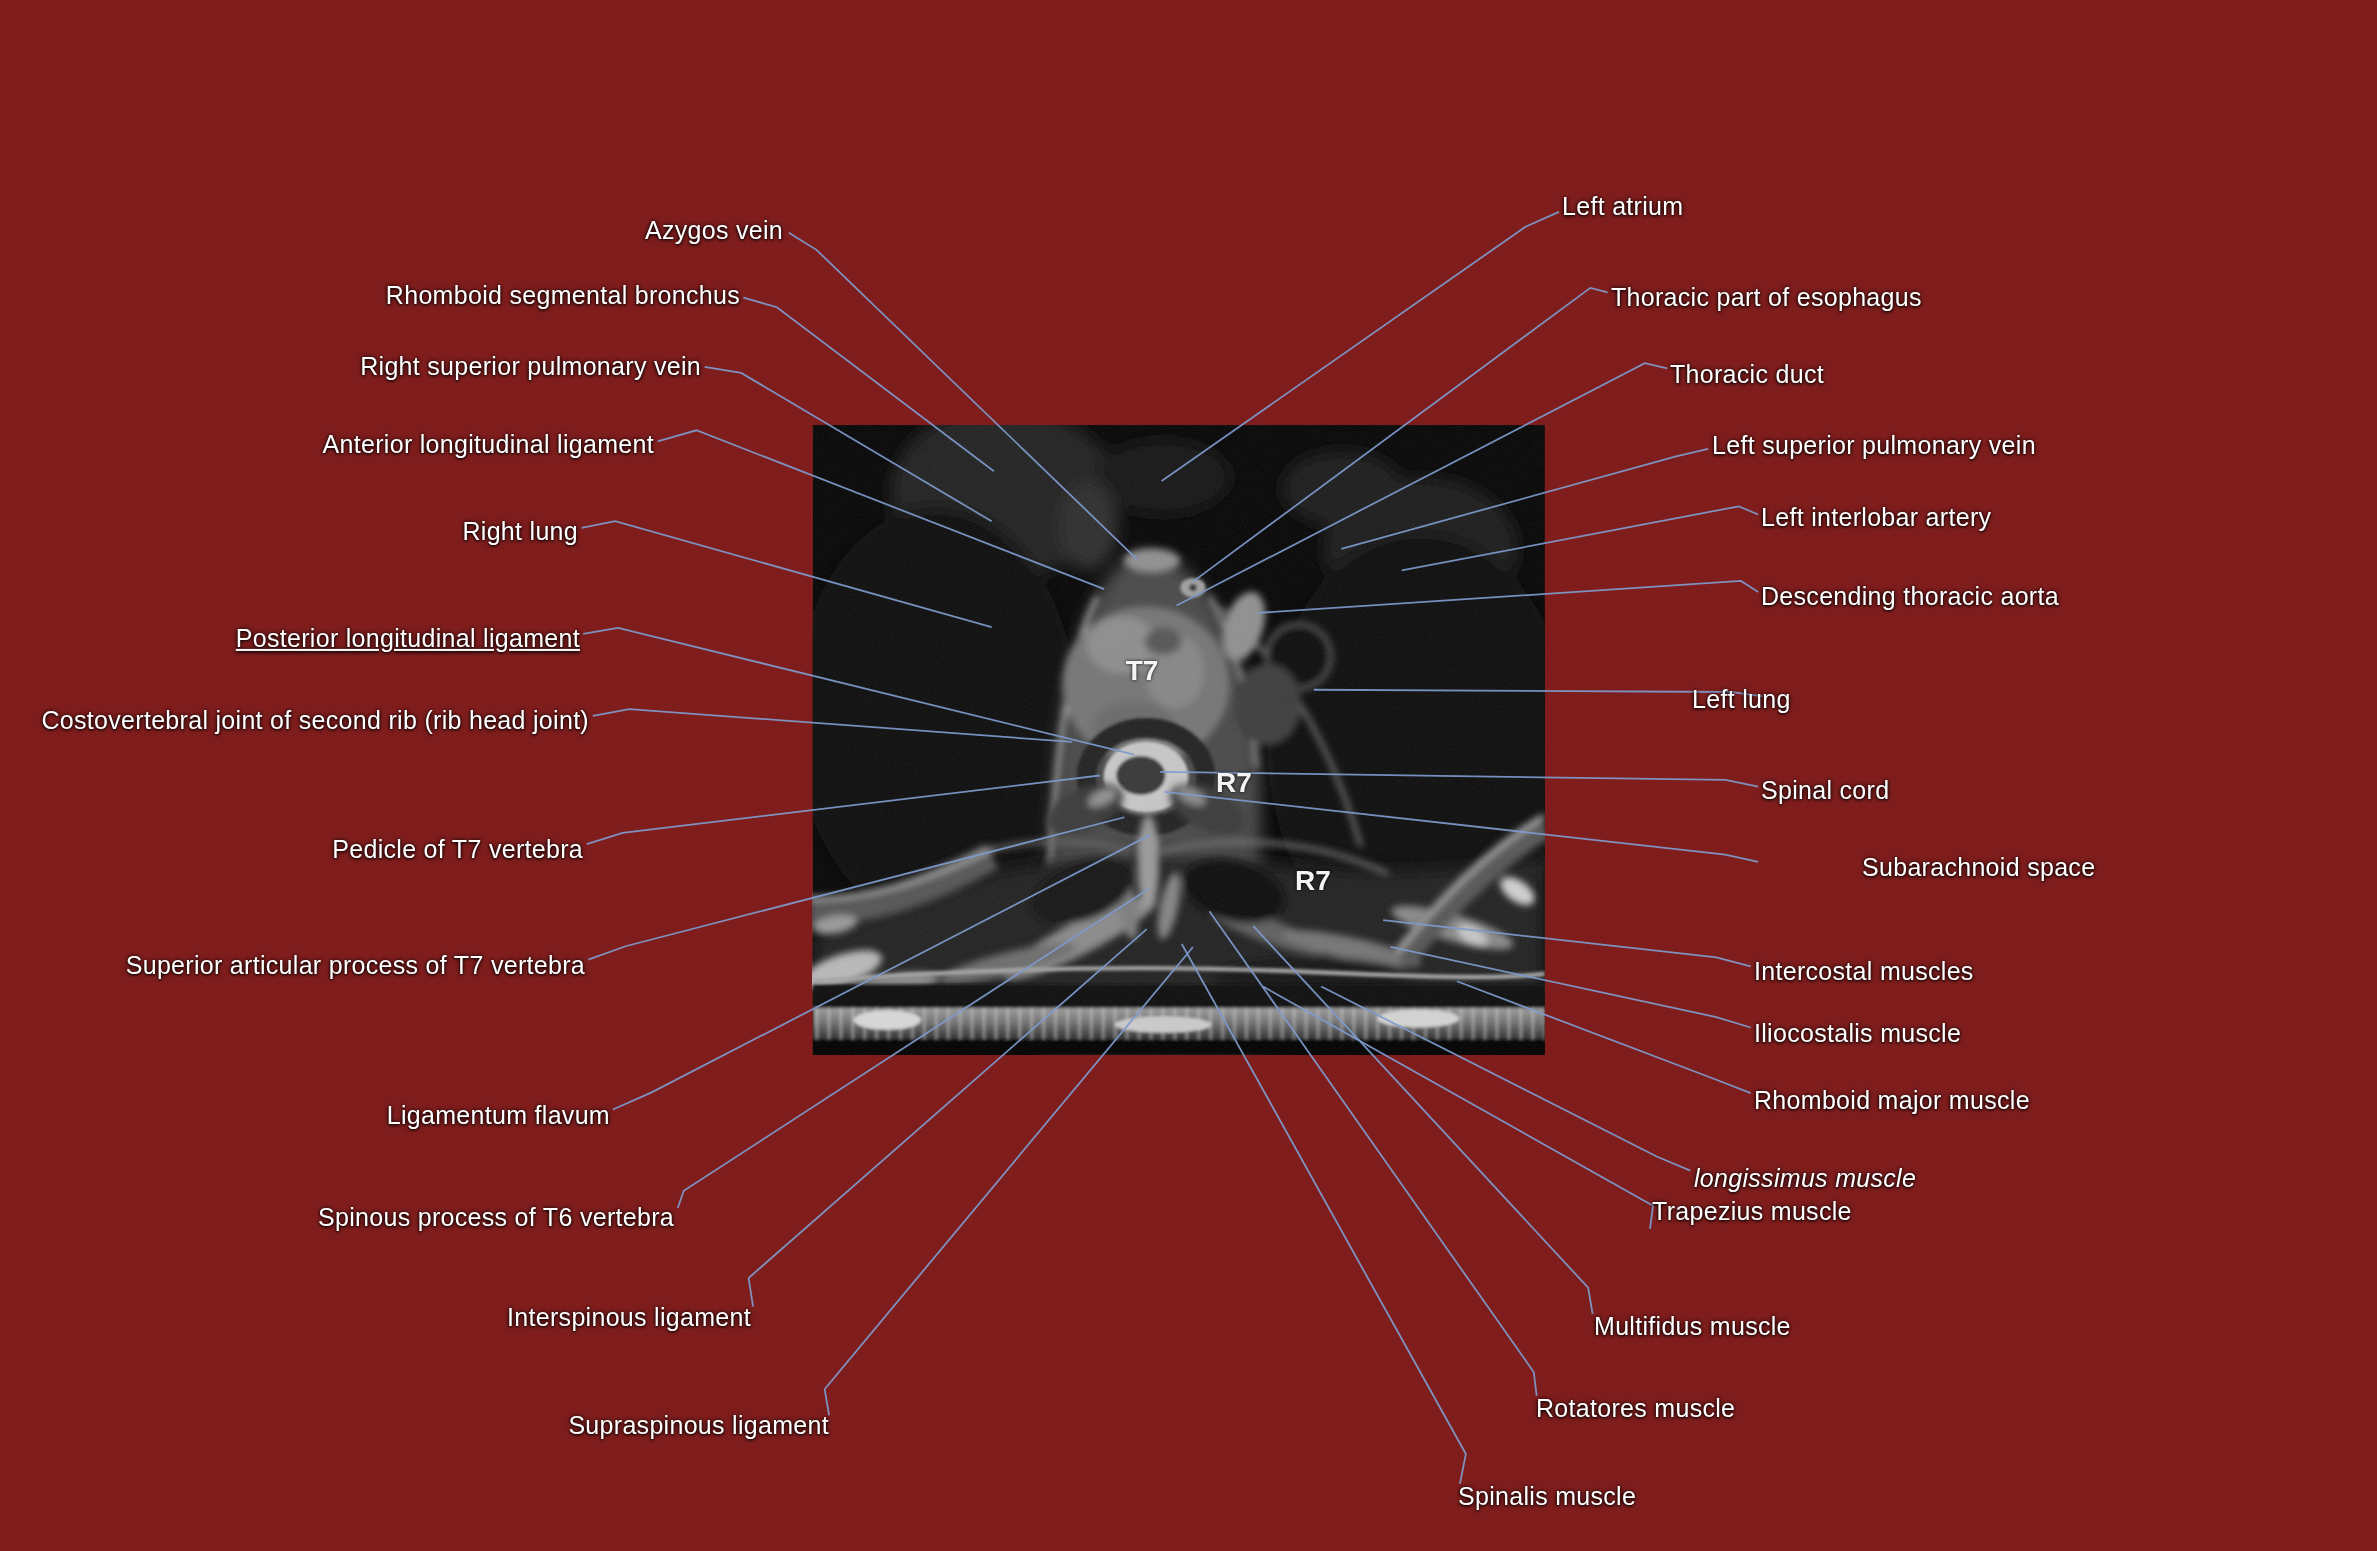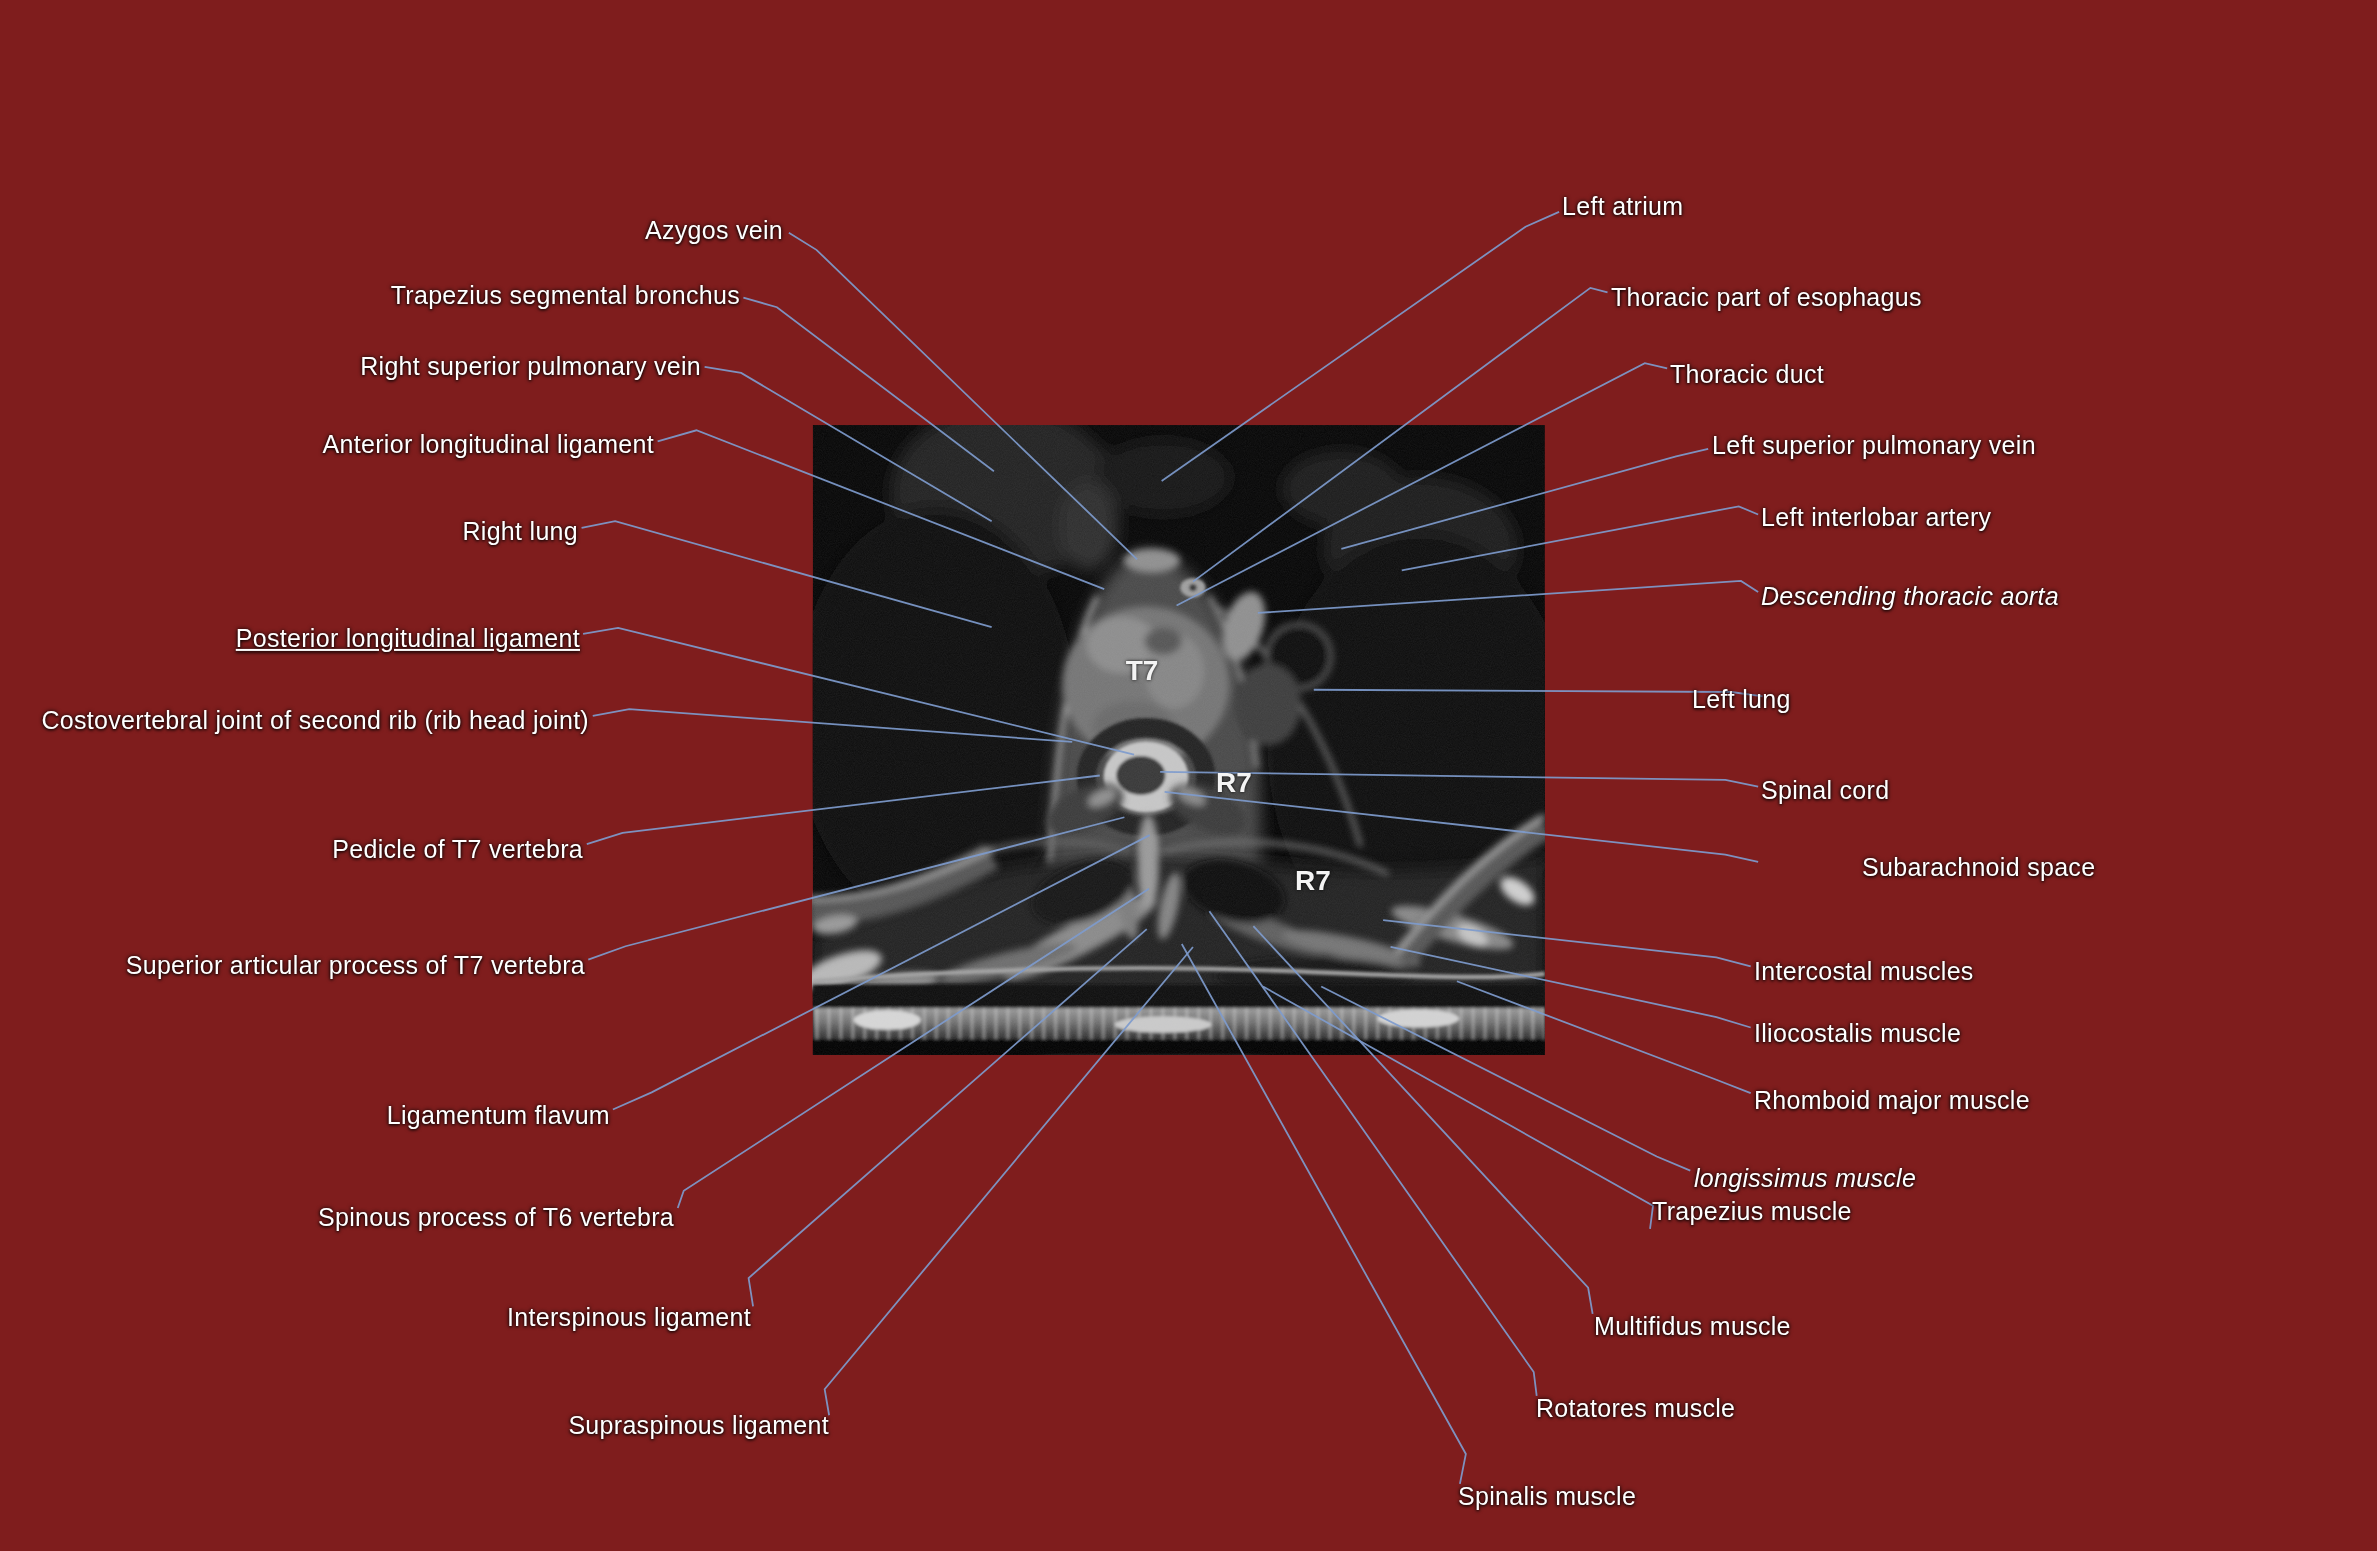--- a/index.html
+++ b/index.html
@@ -185,7 +185,7 @@
 
   <div id="labels-layer">
       <div class="label" style="right: 1594px; top: 231px;">Azygos vein</div>
-      <div class="label" style="right: 1637px; top: 296px;">Trapezius segmental bronchus</div>
+      <div class="label" style="right: 1637px; top: 296px;">Rhomboid segmental bronchus</div>
       <div class="label" style="right: 1676px; top: 367px;">Right superior pulmonary vein</div>
       <div class="label" style="right: 1723px; top: 445px;">Anterior longitudinal ligament</div>
       <div class="label" style="right: 1799px; top: 532px;">Right lung</div>

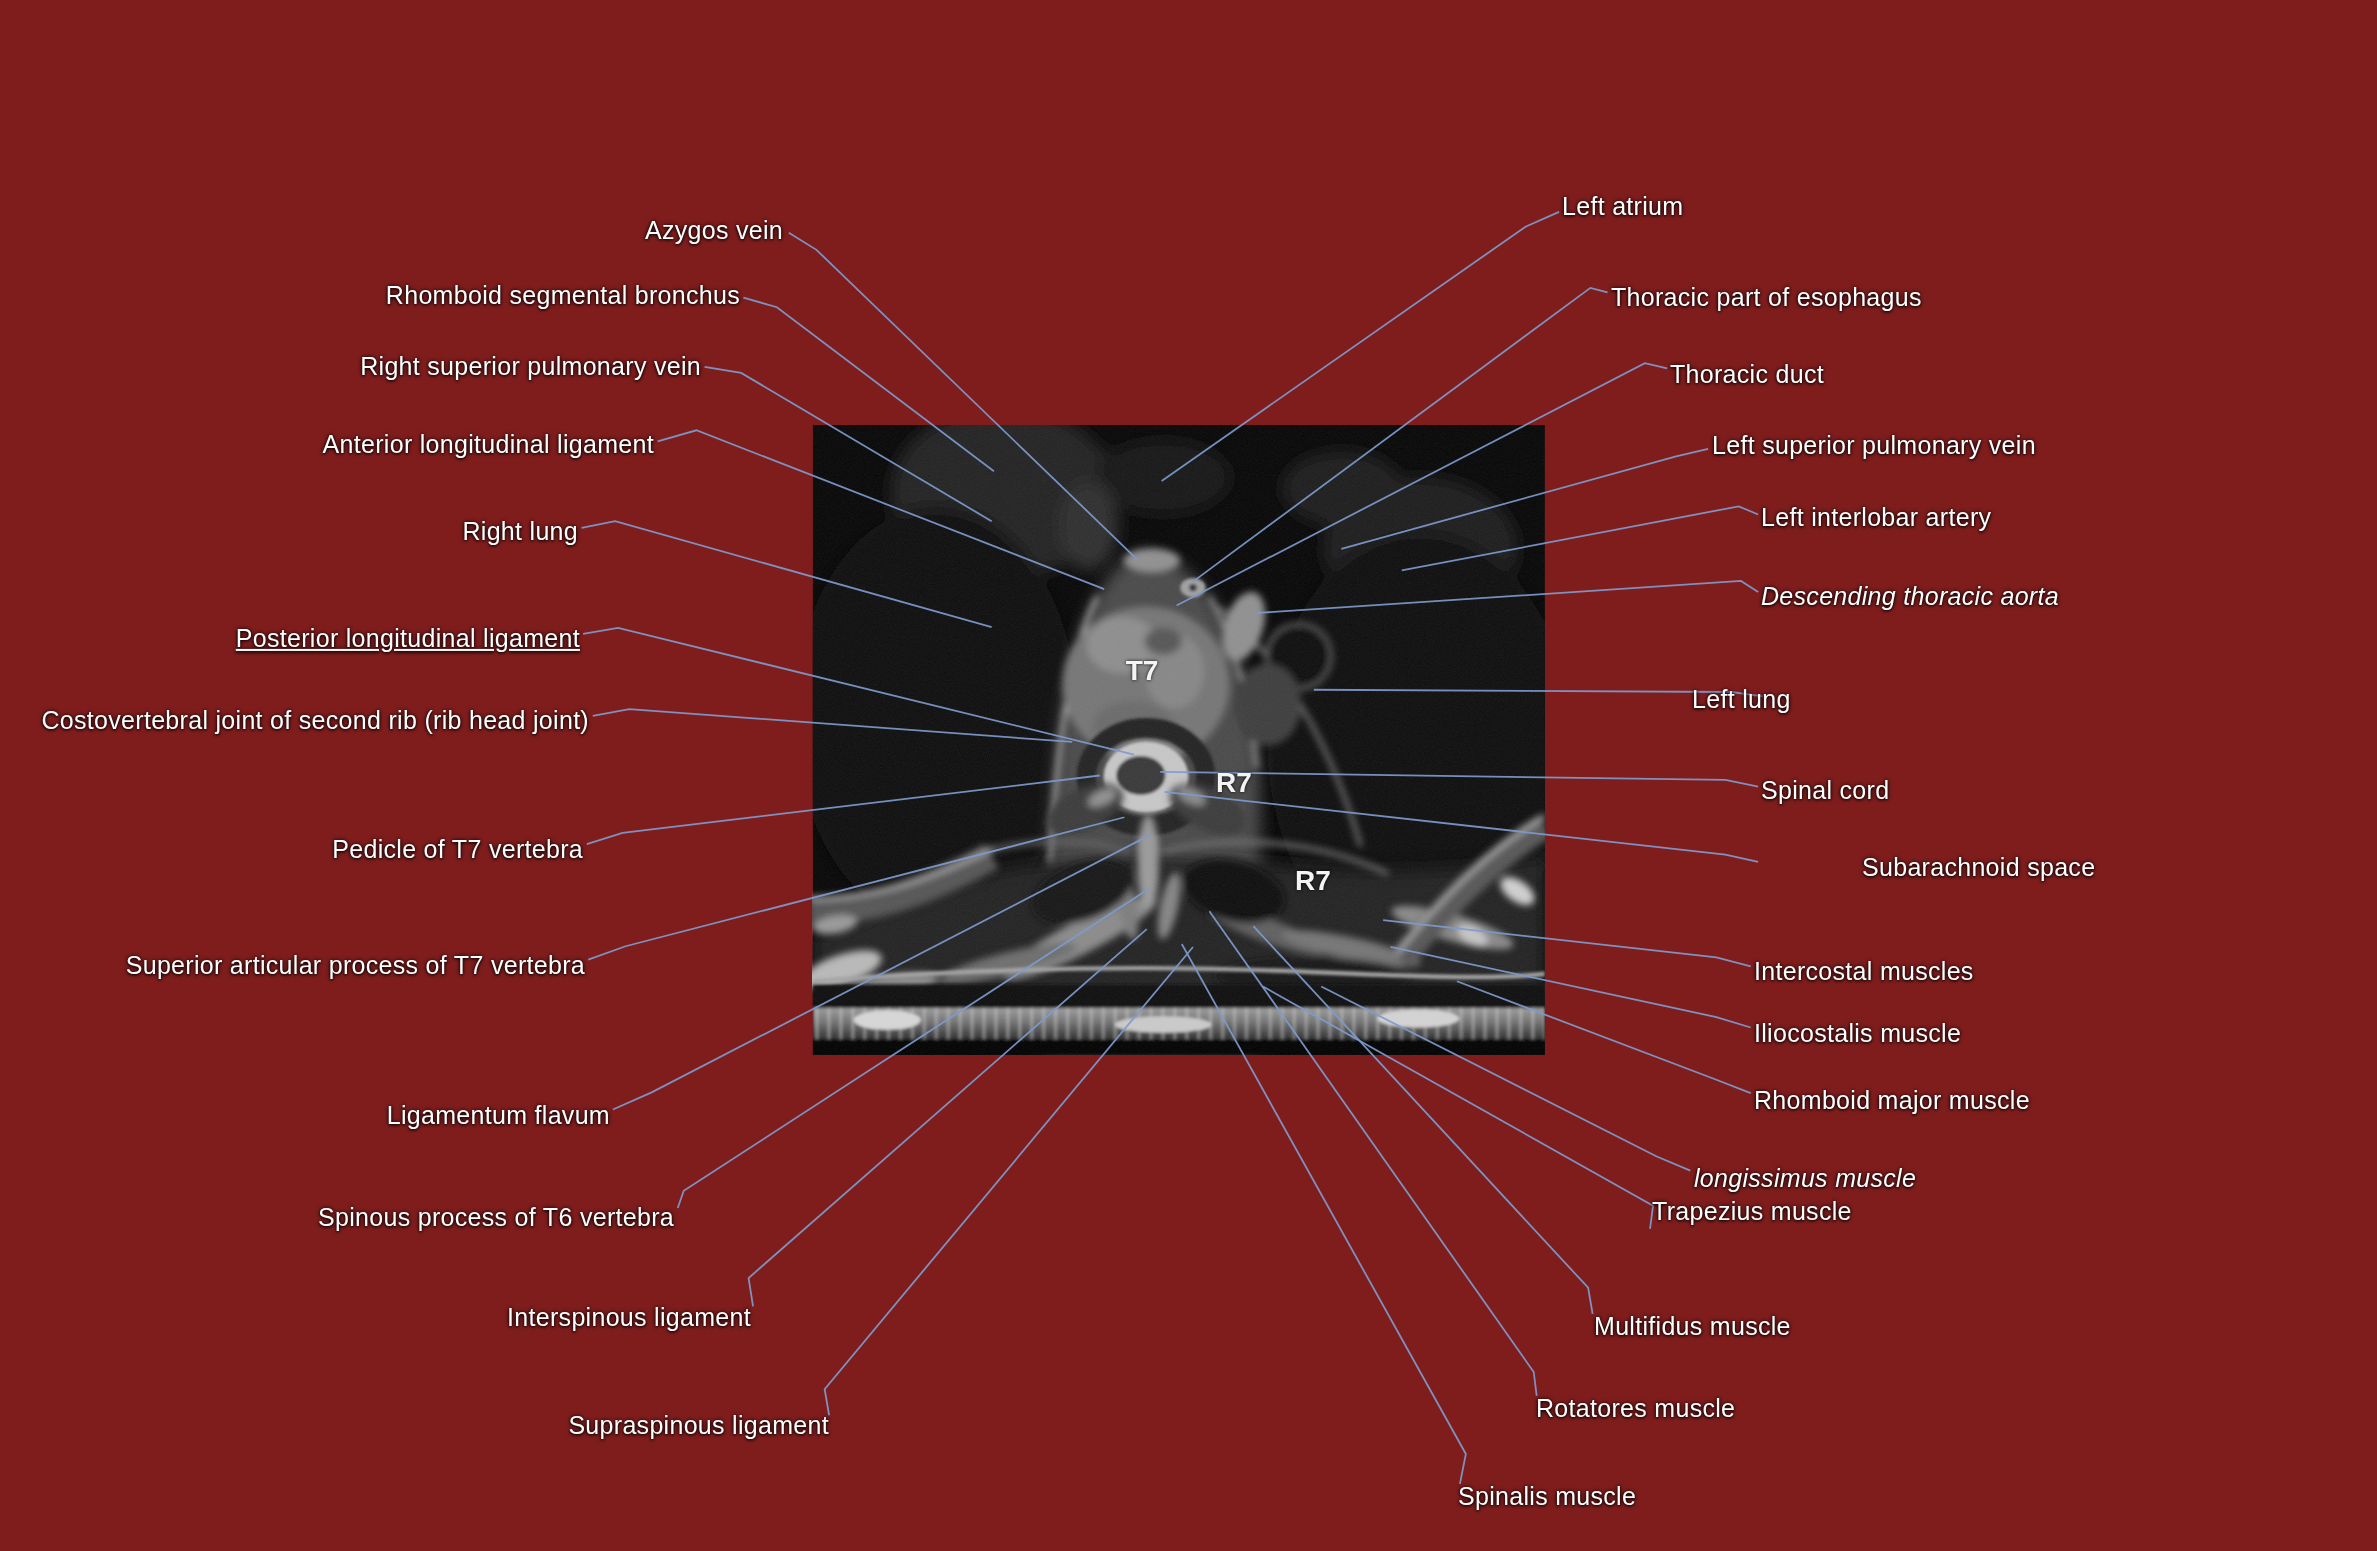--- a/index.html
+++ b/index.html
@@ -202,7 +202,7 @@
       <div class="label" style="left: 1670px; top: 375px;">Thoracic duct</div>
       <div class="label" style="left: 1712px; top: 446px;">Left superior pulmonary vein</div>
       <div class="label" style="left: 1761px; top: 518px;">Left interlobar artery</div>
-      <div class="label" style="left: 1761px; top: 597px; font-style: italic;">Descending thoracic aorta</div>
+      <div class="label" style="left: 1761px; top: 597px;">Descending thoracic aorta</div>
       <div class="label" style="left: 1692px; top: 700px;">Left lung</div>
       <div class="label" style="left: 1761px; top: 791px;">Spinal cord</div>
       <div class="label" style="left: 1862px; top: 868px;">Subarachnoid space</div>

